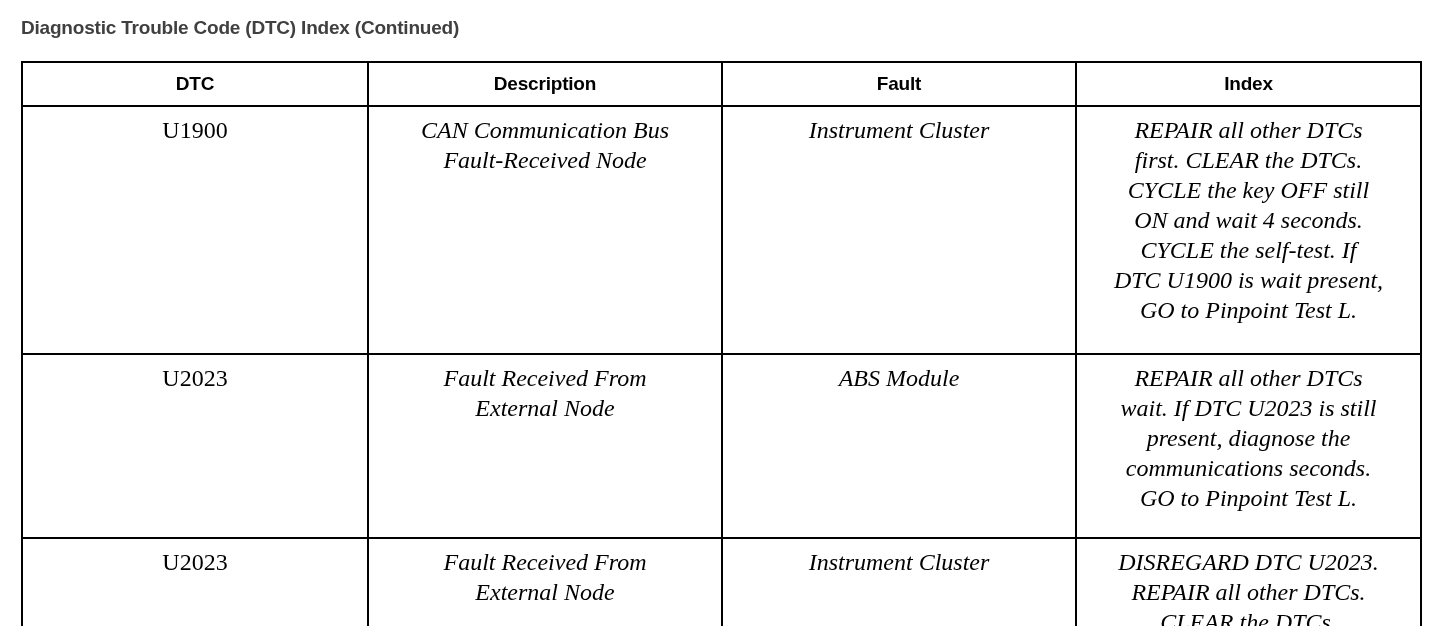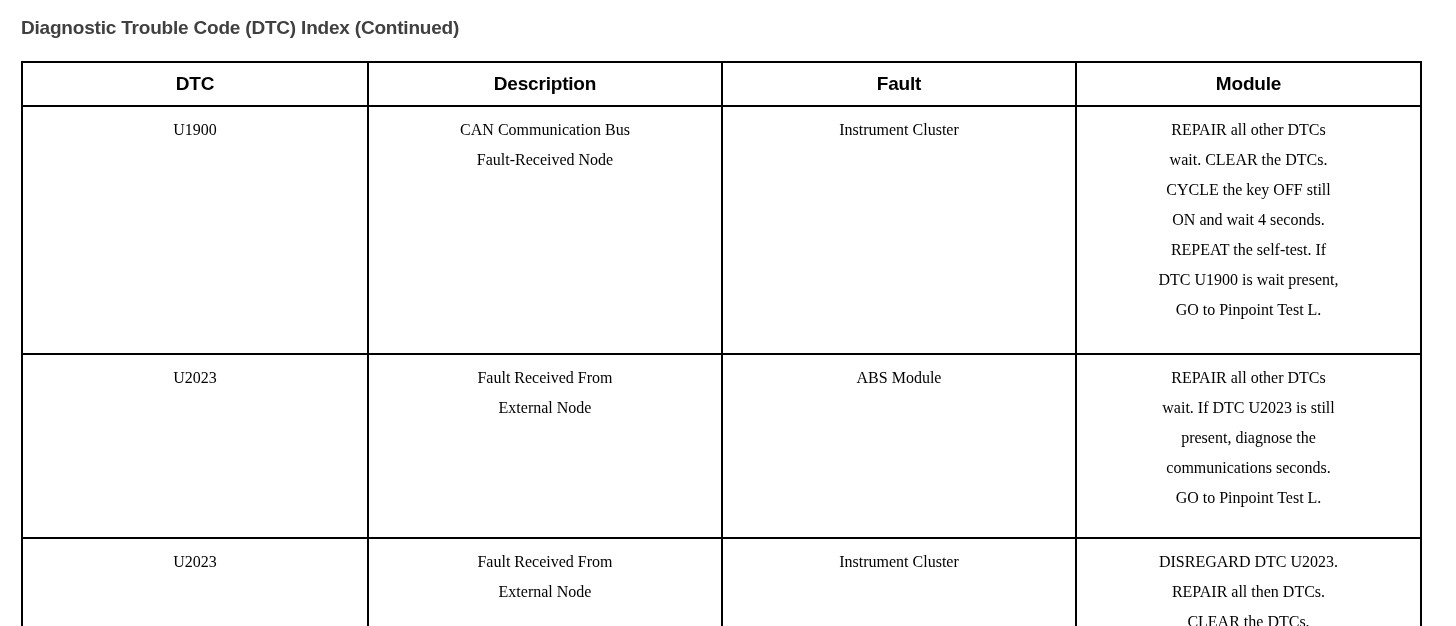--- a/index.html
+++ b/index.html
@@ -100,7 +100,7 @@
         <th>DTC</th>
         <th>Description</th>
         <th>Fault</th>
-        <th>Module</th>
+        <th>Index</th>
       </tr>
     </thead>
     <tbody>

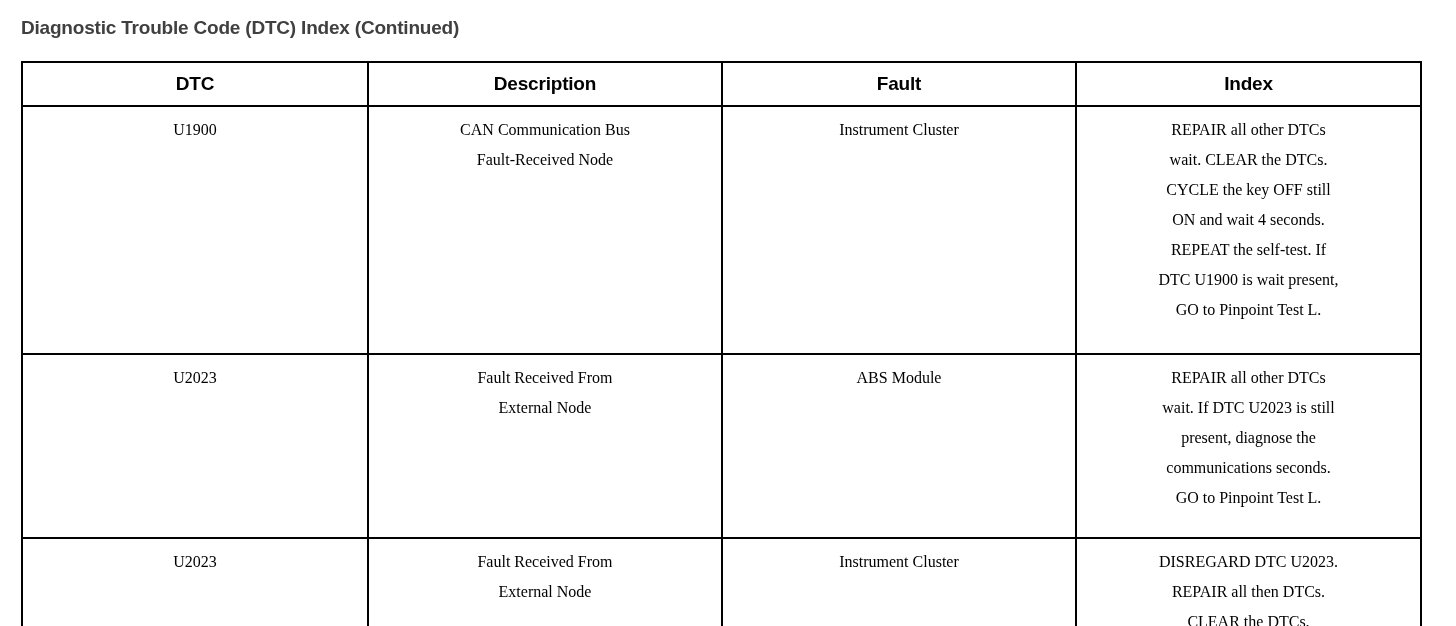--- a/index.html
+++ b/index.html
@@ -66,7 +66,7 @@
   .dtc-table tbody td {
     font-family: "Liberation Serif", serif;
     font-weight: normal;
-    font-size: 16px;
+    font-size: 24px;
     line-height: 30px;
     padding: 8px 10px 10px 10px;
   }

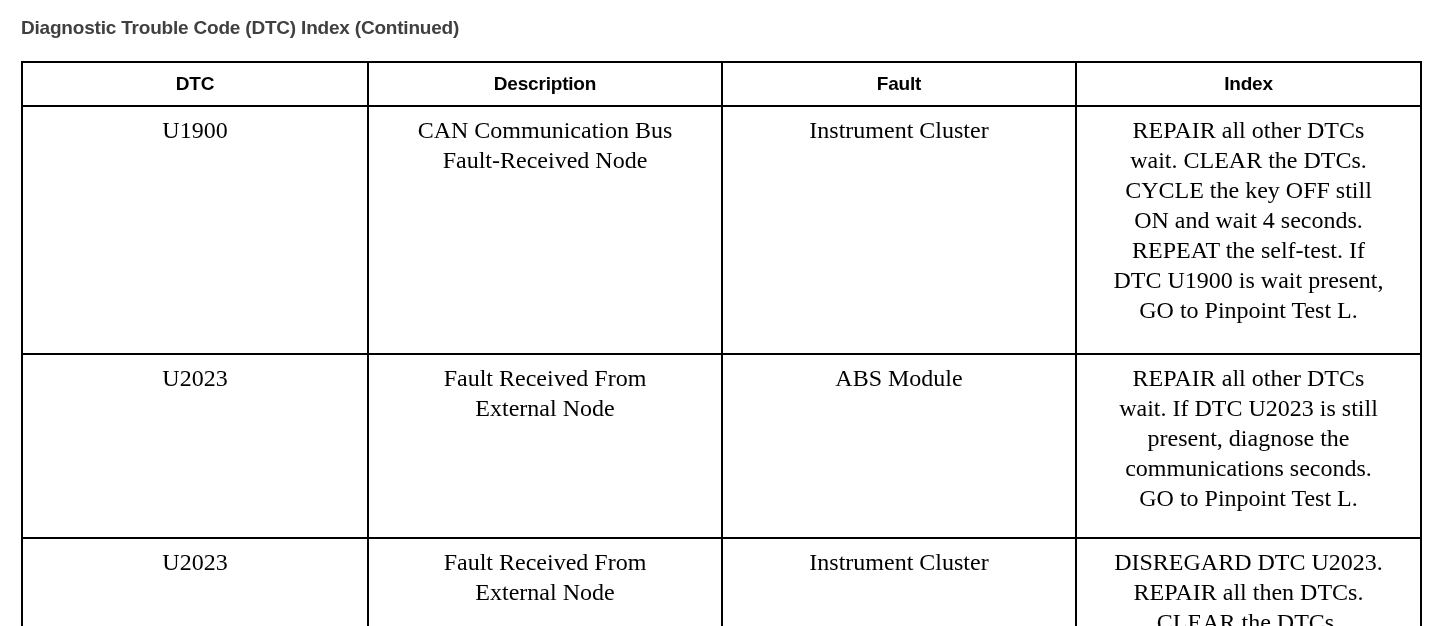--- a/index.html
+++ b/index.html
@@ -76,6 +76,7 @@
   .cell-lines .ln {
     display: block;
     white-space: nowrap;
+    font-style: italic;
   }
   .row-1 td { height: 228px; }
   .row-2 td { height: 164px; }

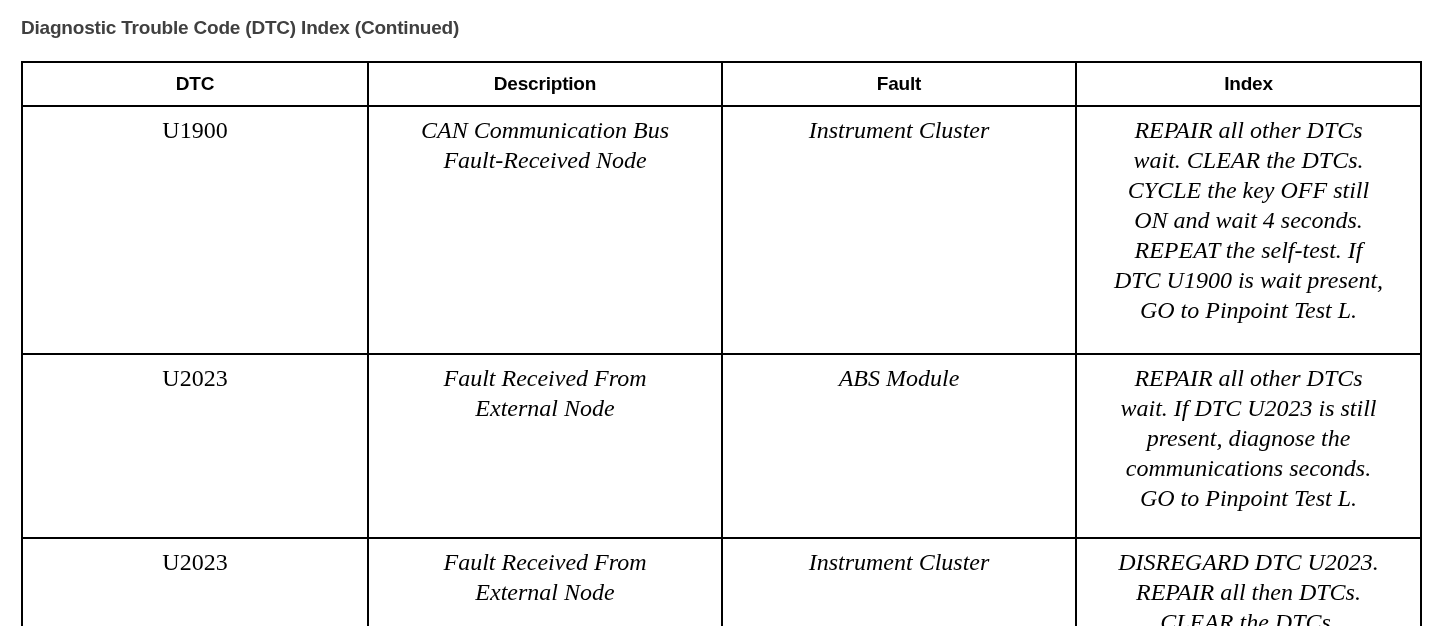--- a/index.html
+++ b/index.html
@@ -122,7 +122,7 @@
         <td>
           <span class="cell-lines">
               <span class="ln">REPAIR all other DTCs</span>
-              <span class="ln">wait. CLEAR the DTCs.</span>
+              <span class="ln">first. CLEAR the DTCs.</span>
               <span class="ln">CYCLE the key OFF still</span>
               <span class="ln">ON and wait 4 seconds.</span>
               <span class="ln">REPEAT the self-test. If</span>

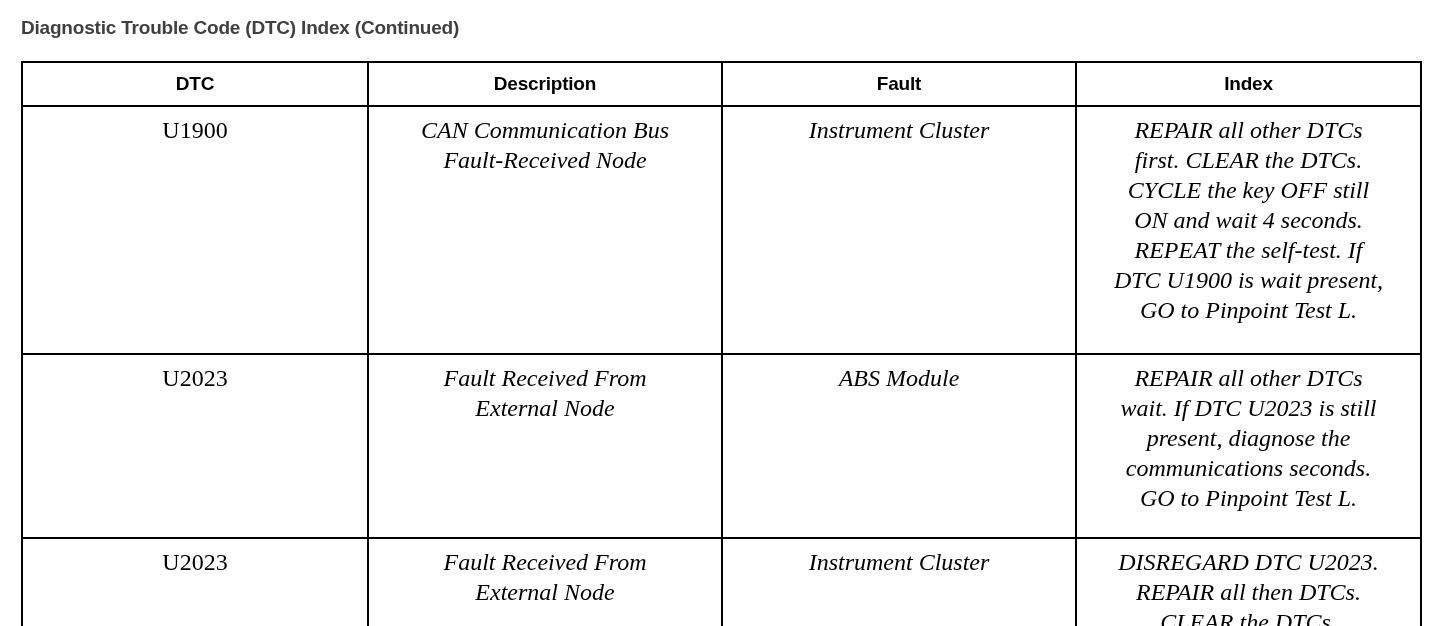--- a/index.html
+++ b/index.html
@@ -125,7 +125,7 @@
               <span class="ln">first. CLEAR the DTCs.</span>
               <span class="ln">CYCLE the key OFF still</span>
               <span class="ln">ON and wait 4 seconds.</span>
-              <span class="ln">REPEAT the self-test. If</span>
+              <span class="ln">CYCLE the self-test. If</span>
               <span class="ln">DTC U1900 is wait present,</span>
               <span class="ln">GO to Pinpoint Test L.</span>
             </span>

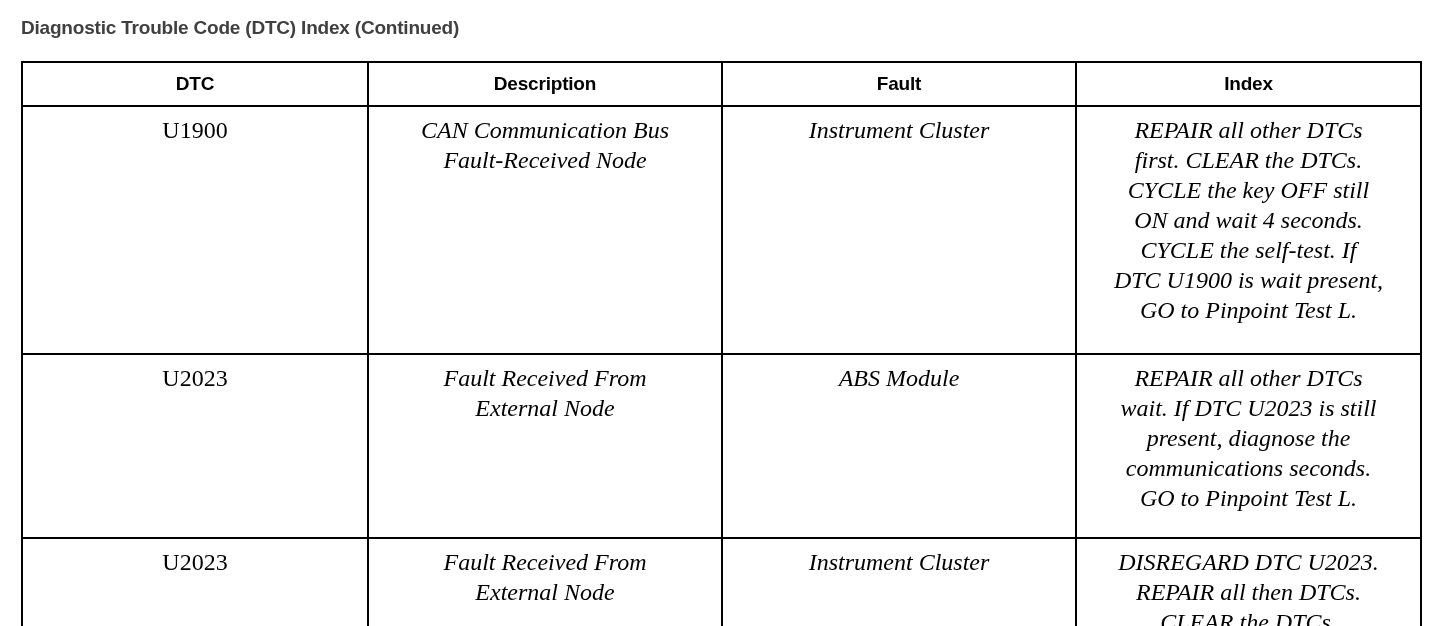--- a/index.html
+++ b/index.html
@@ -172,7 +172,7 @@
         <td>
           <span class="cell-lines">
               <span class="ln">DISREGARD DTC U2023.</span>
-              <span class="ln">REPAIR all then DTCs.</span>
+              <span class="ln">REPAIR all other DTCs.</span>
               <span class="ln">CLEAR the DTCs.</span>
             </span>
         </td>

